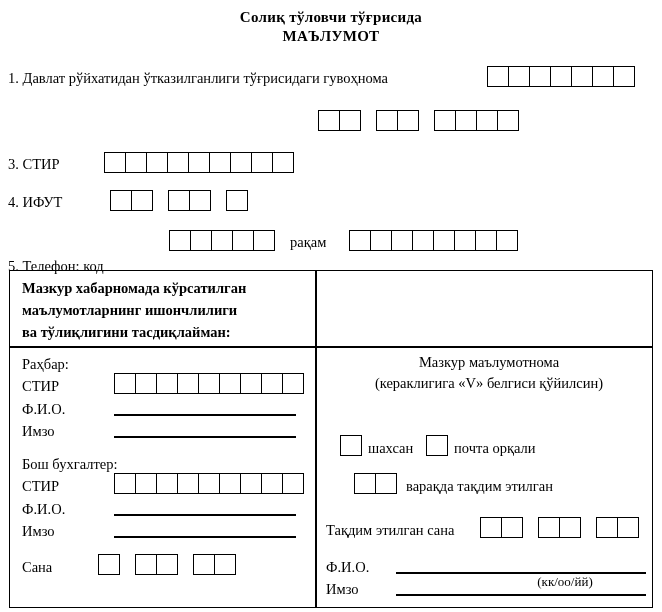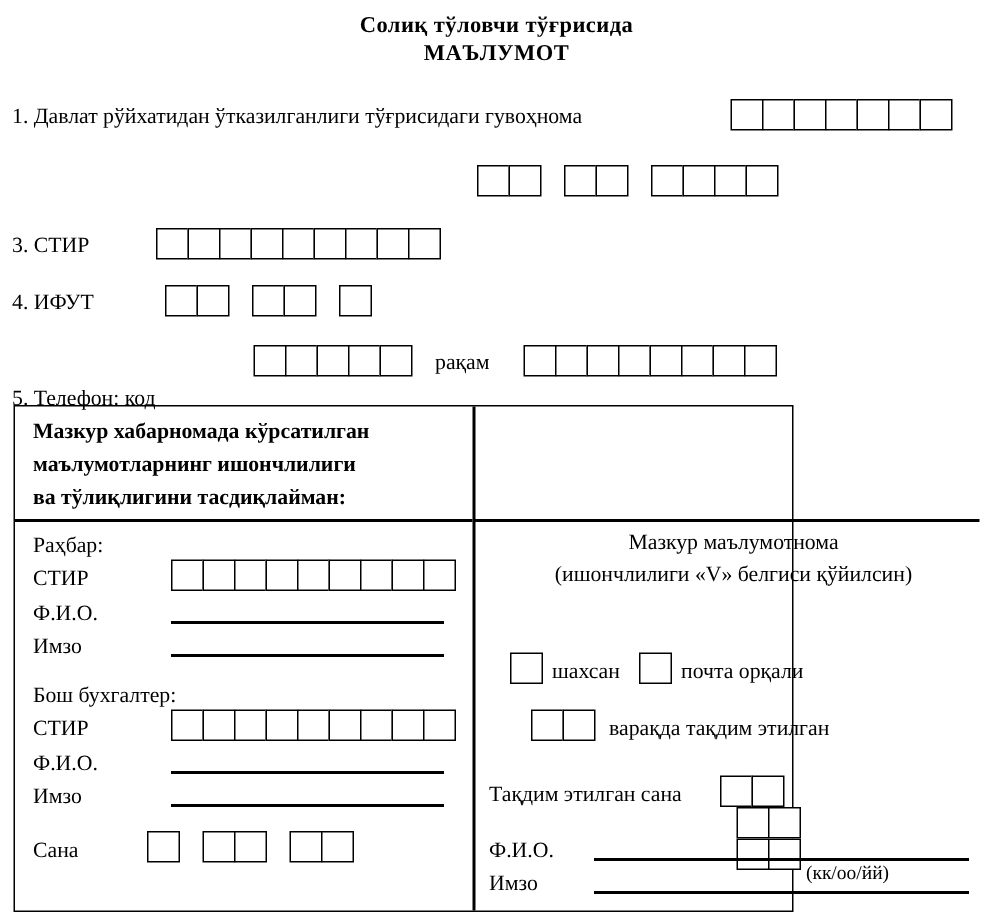--- a/index.html
+++ b/index.html
@@ -58,7 +58,7 @@
     position: absolute;
     left: 9px;
     top: 262px;
-    width: 520px;
+    width: 644px;
     height: 338px;
     border: 1.5px solid #000;
     box-sizing: border-box;

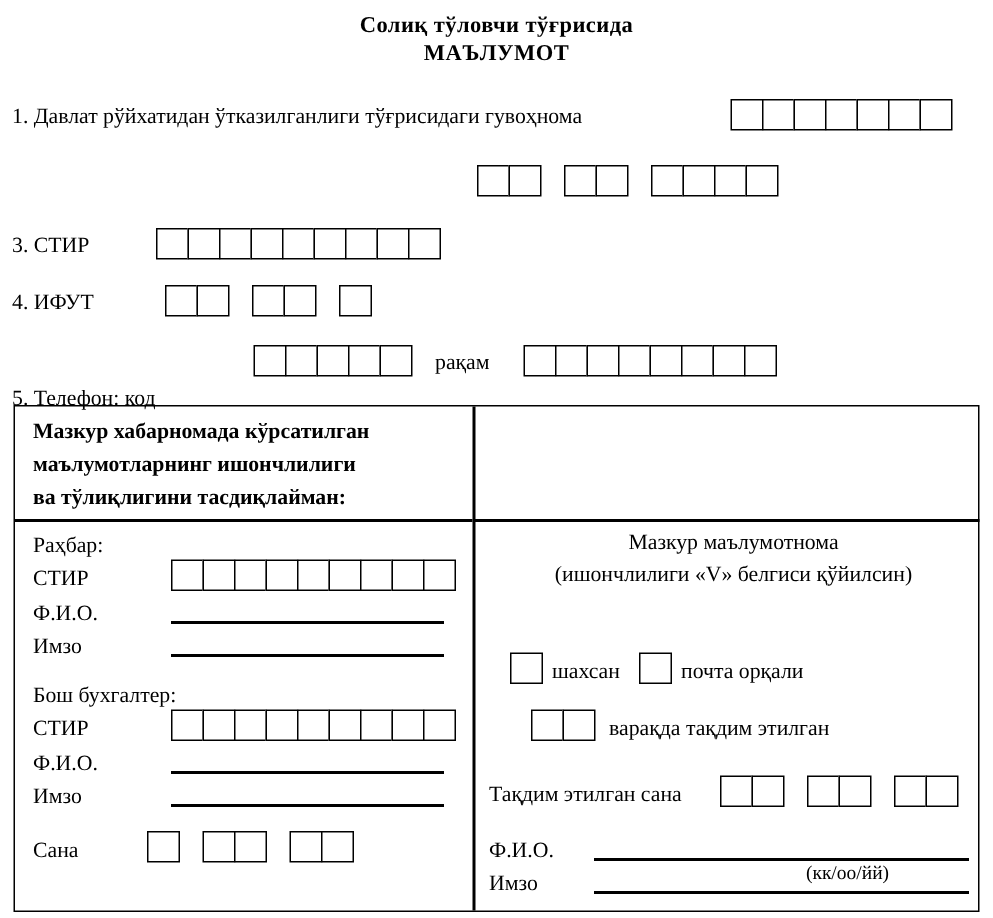--- a/index.html
+++ b/index.html
@@ -307,7 +307,7 @@
     <div class="ctr small" style="left:110px; top:308px; width:130px;">(кк/оо/йй)</div>
 
     <div class="ctr" style="left:316px; top:81px; width:326px;">Мазкур маълумотнома</div>
-    <div class="ctr" style="left:316px; top:102px; width:326px;">(ишончлилиги «V» белгиси қўйилсин)</div>
+    <div class="ctr" style="left:316px; top:102px; width:326px;">(кераклигига «V» белгиси қўйилсин)</div>
 
     <div style="position:absolute; left:330px; top:164px;">
       <span class="boxes">

